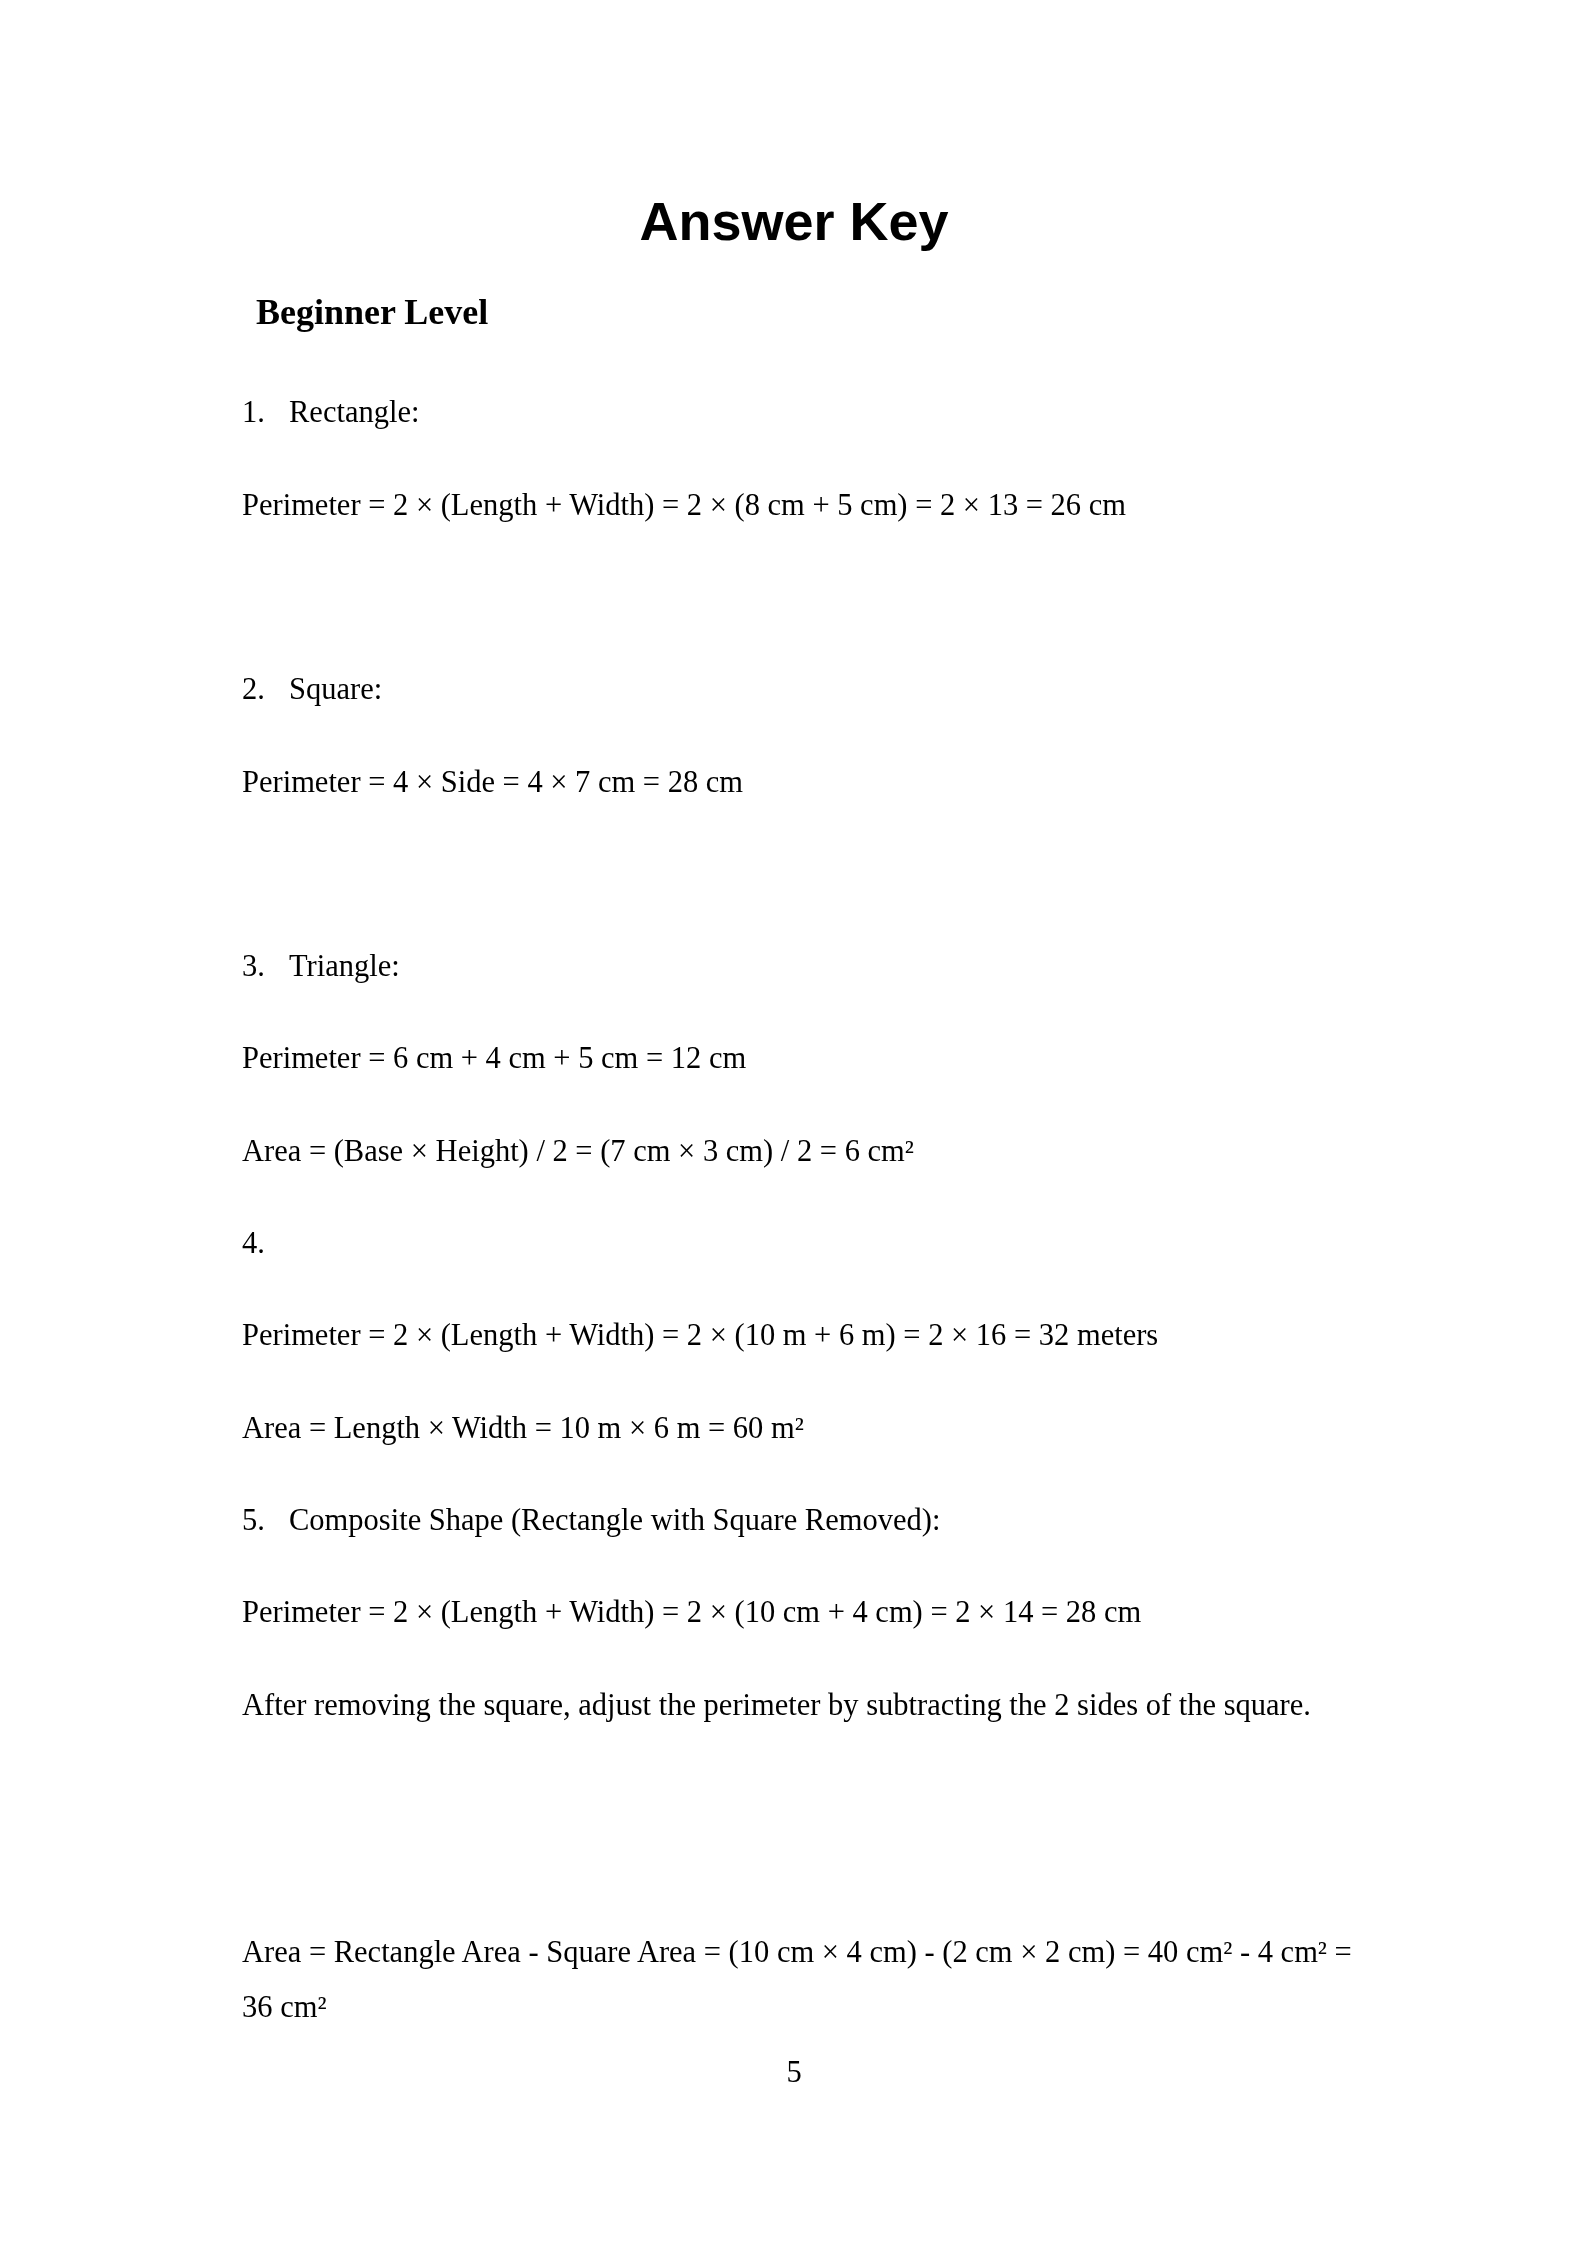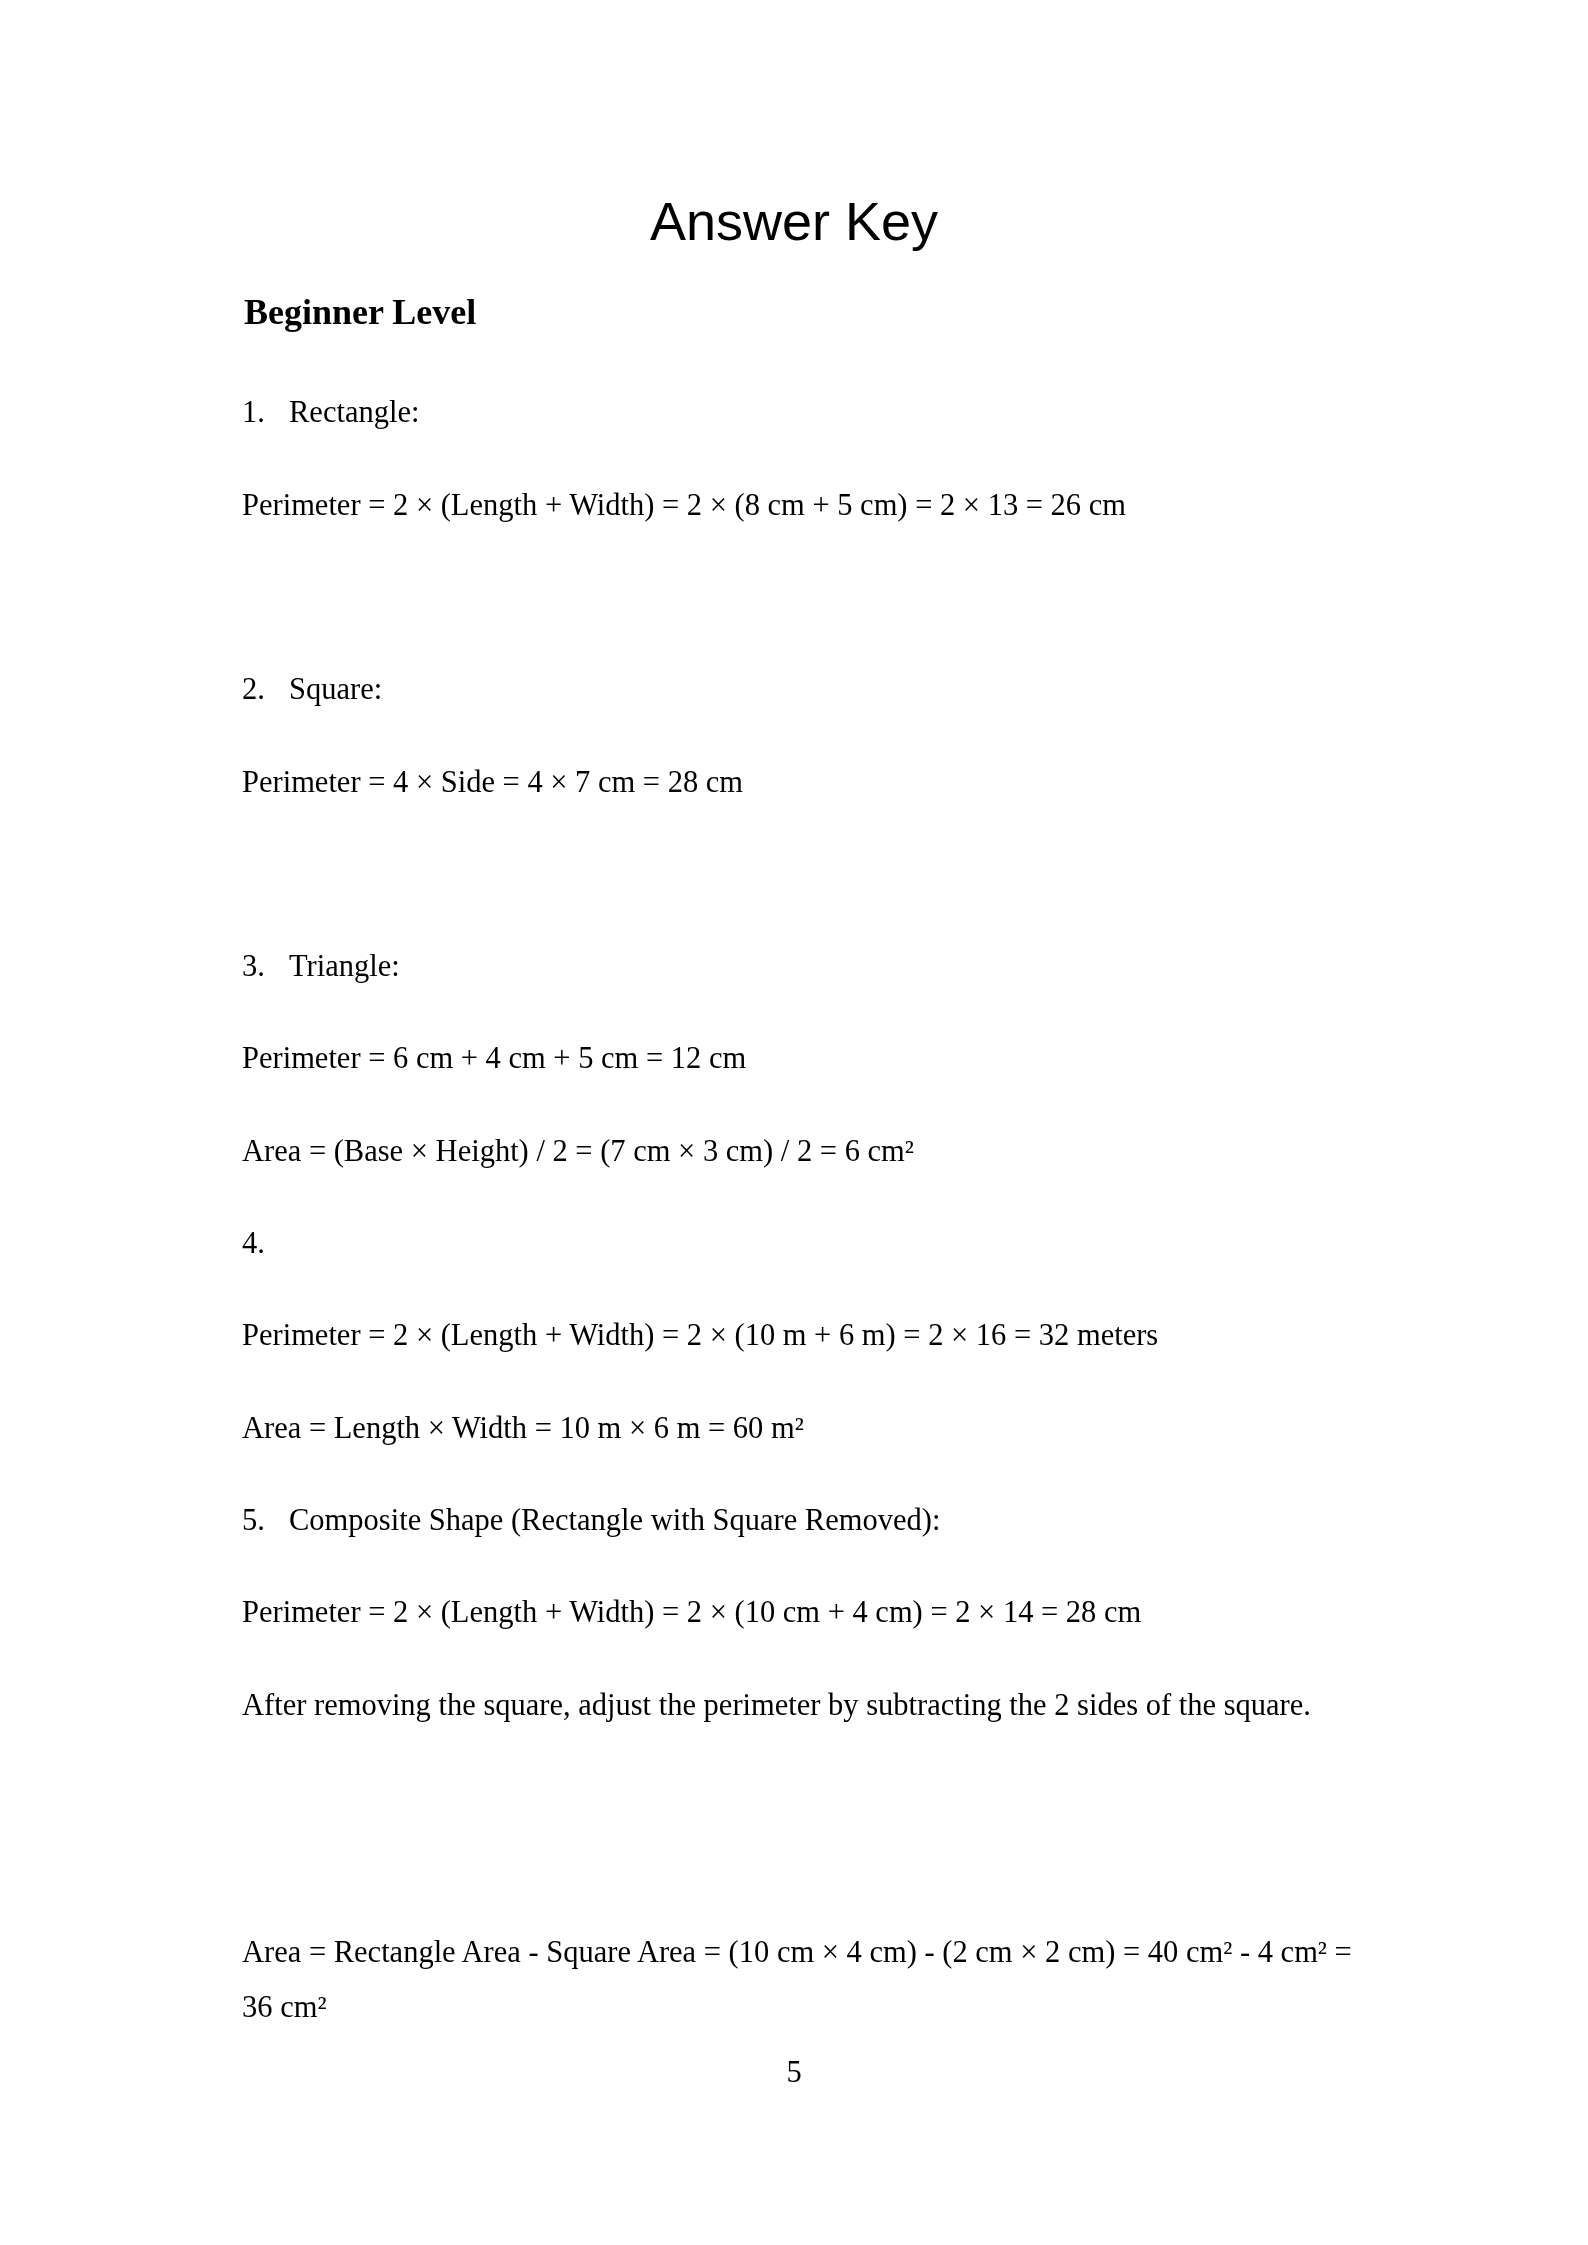--- a/index.html
+++ b/index.html
@@ -7,7 +7,7 @@
   .page { position: absolute; left: 0; top: 0; width: 1588px; height: 2245px; background: #fff; }
   .title {
     position: absolute; left: 0; width: 1588px; top: 186px; text-align: center;
-    font-family: "Liberation Sans", sans-serif; font-weight: normal; font-size: 54px; line-height: 70px;
+    font-family: "Liberation Sans", sans-serif; font-weight: bold; font-size: 54px; line-height: 70px;
     margin: 0;
   }
   .section-heading {

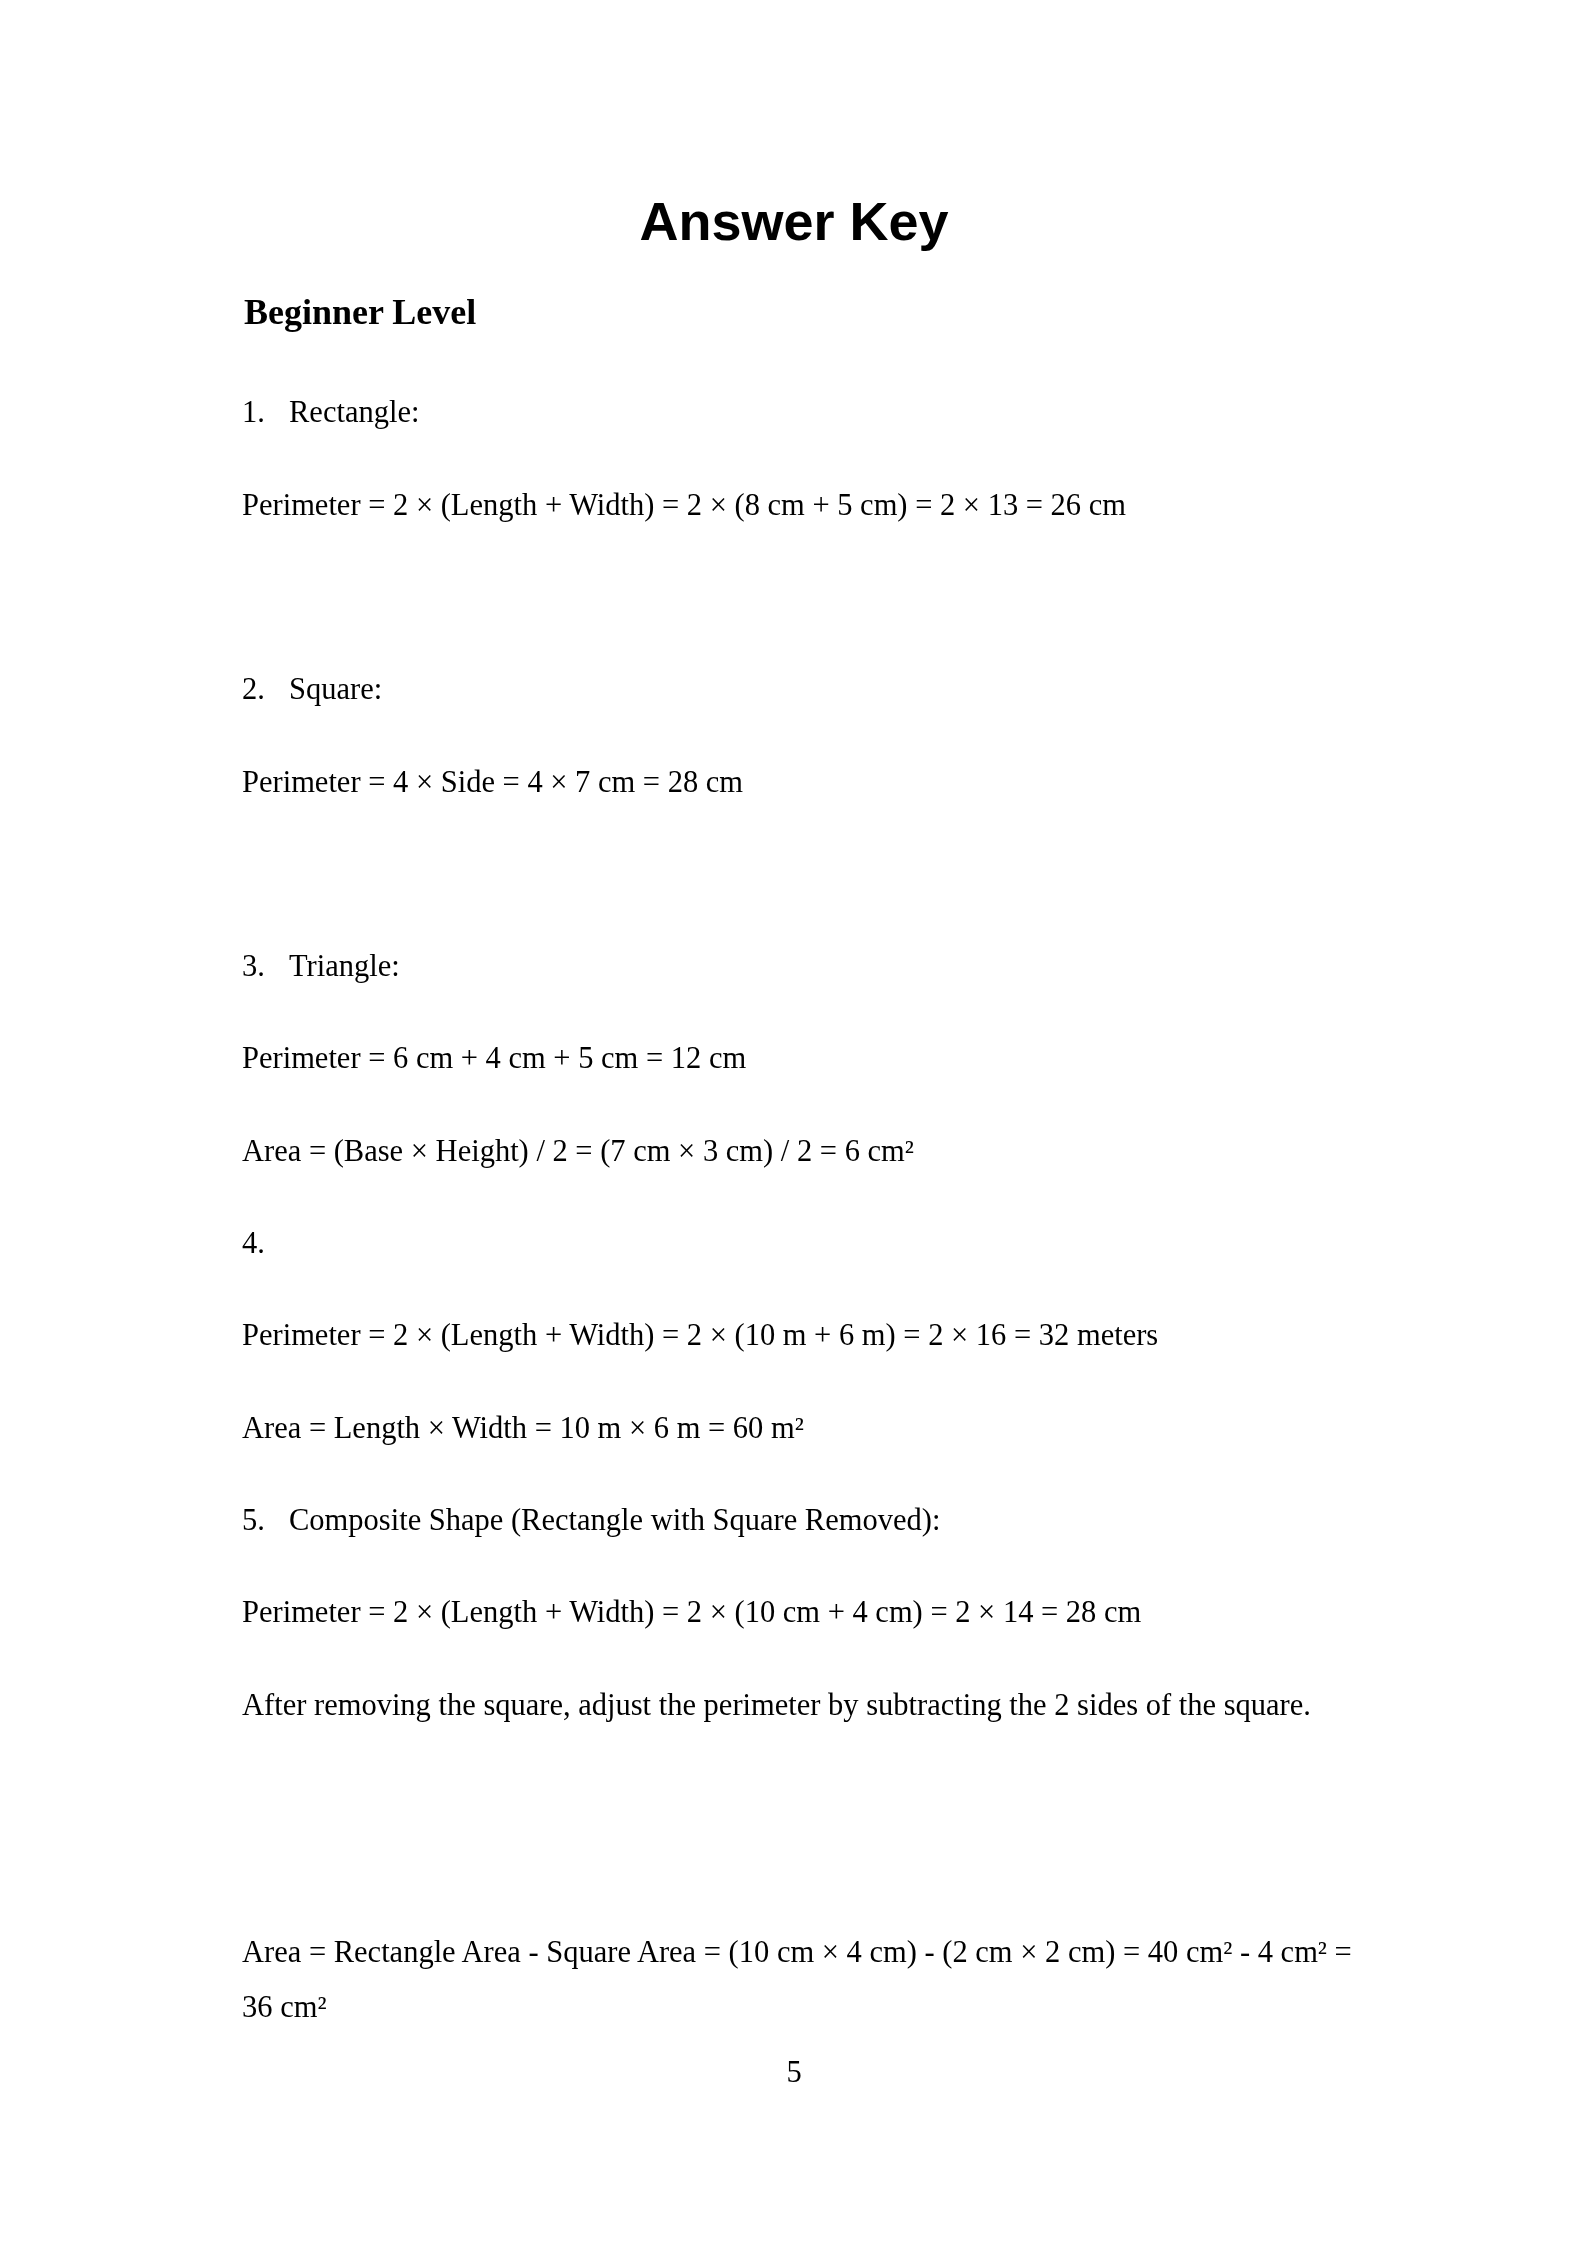--- a/index.html
+++ b/index.html
@@ -11,7 +11,7 @@
     margin: 0;
   }
   .section-heading {
-    position: absolute; left: 244px; top: 287px;
+    position: absolute; left: 256px; top: 287px;
     font-family: "Liberation Serif", serif; font-weight: bold; font-size: 36px; line-height: 50px; margin: 0;
   }
   .line {

